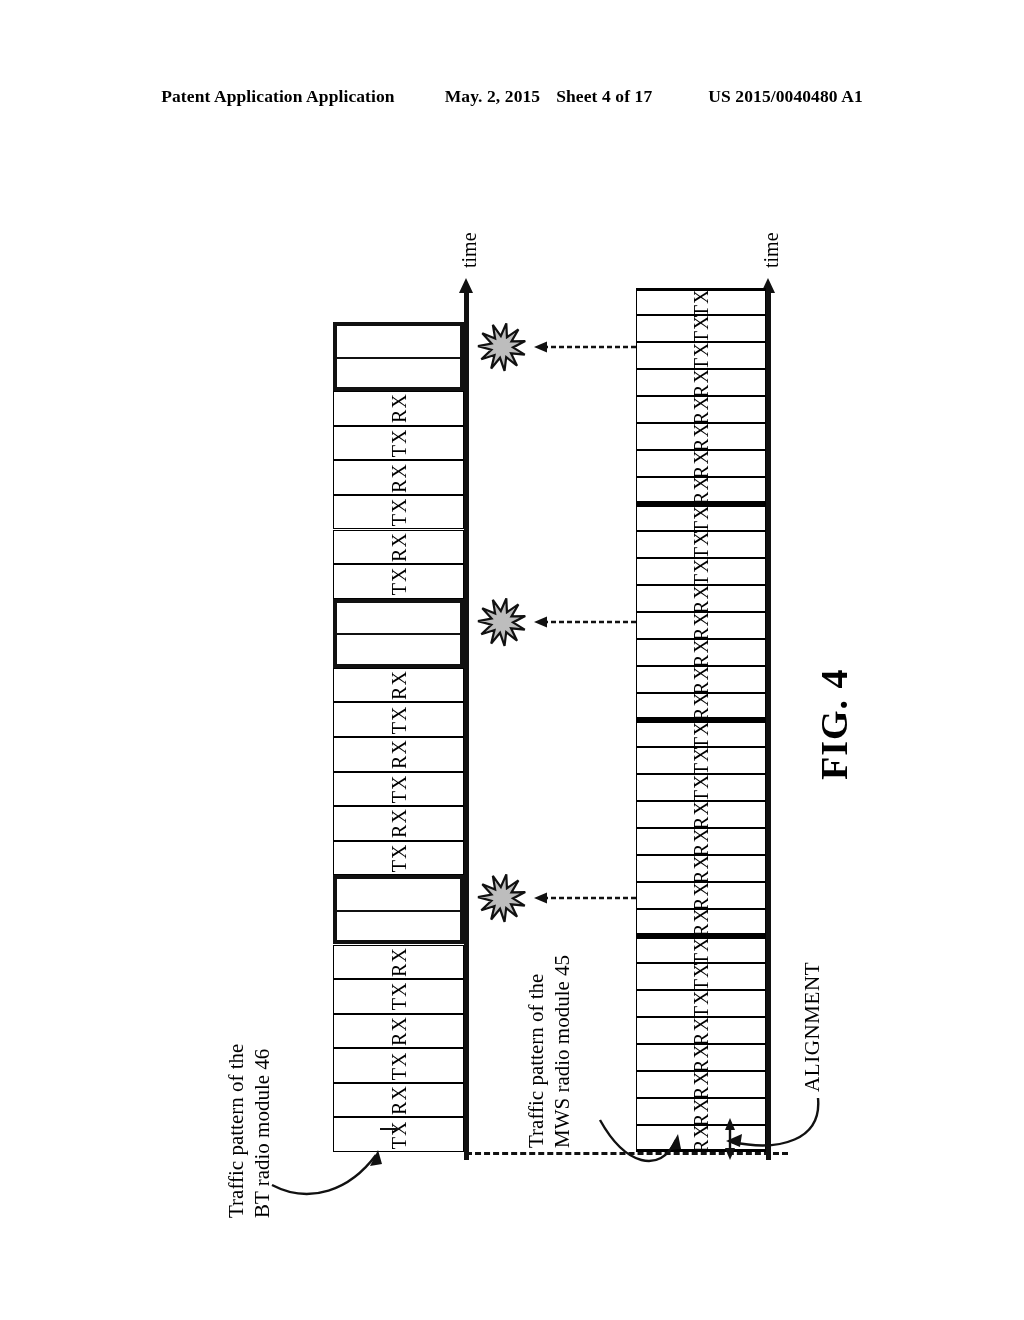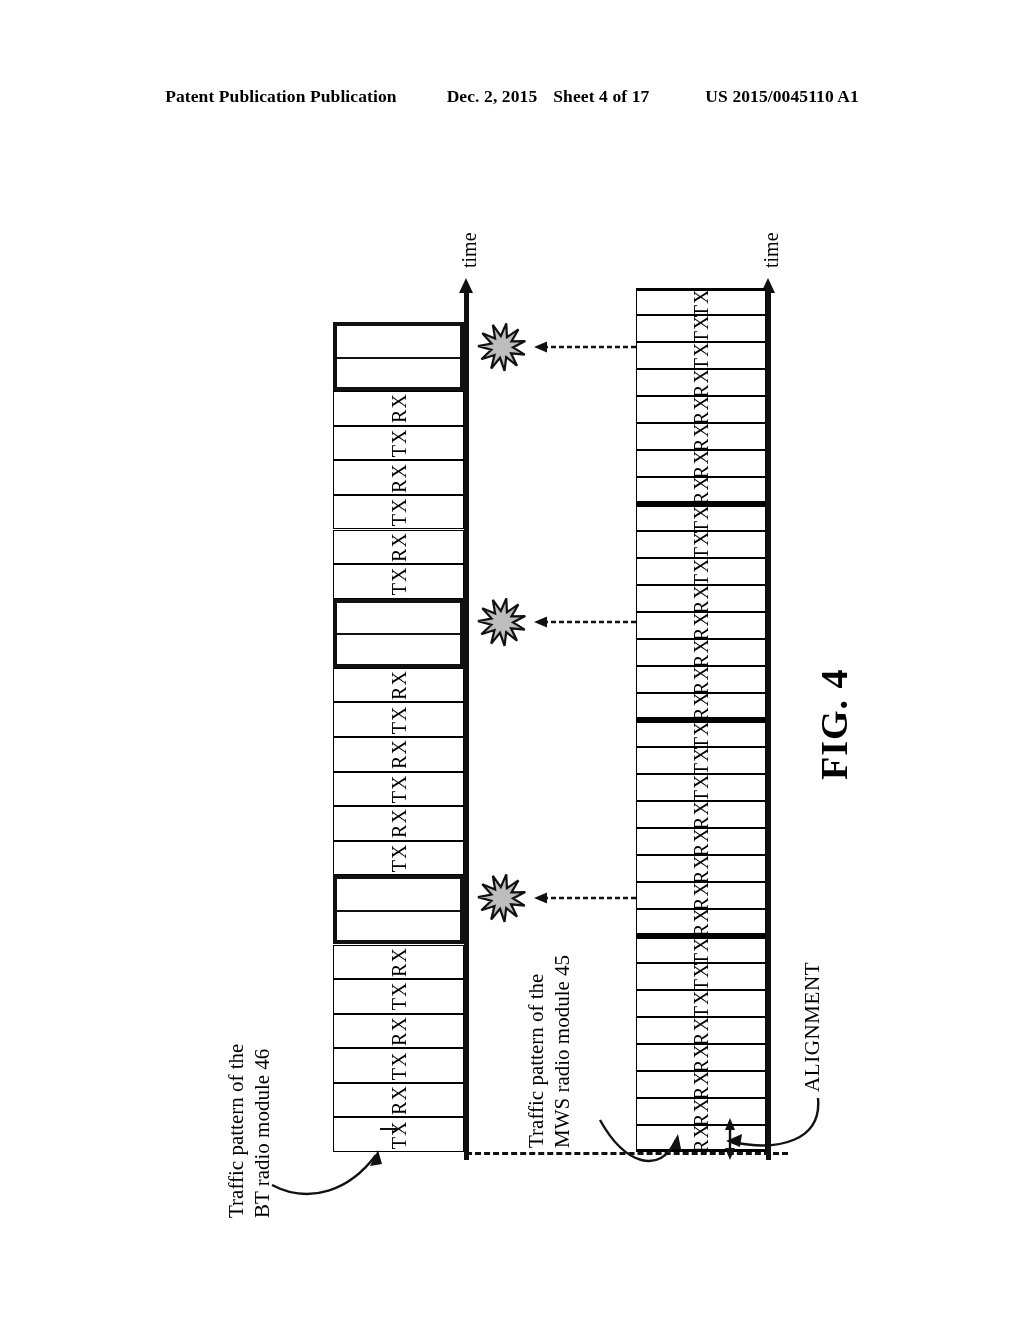--- a/index.html
+++ b/index.html
@@ -151,7 +151,7 @@
 <body>
 
 <div id="page-header">
-  <span class="h-pub">Patent Publication Publication</span>
+  <span class="h-pub">Patent Application Application</span>
   <span class="h-date">Dec. 2, 2015</span>
   <span class="h-sheet">Sheet 4 of 17</span>
   <span class="h-num">US 2015/0045110 A1</span>

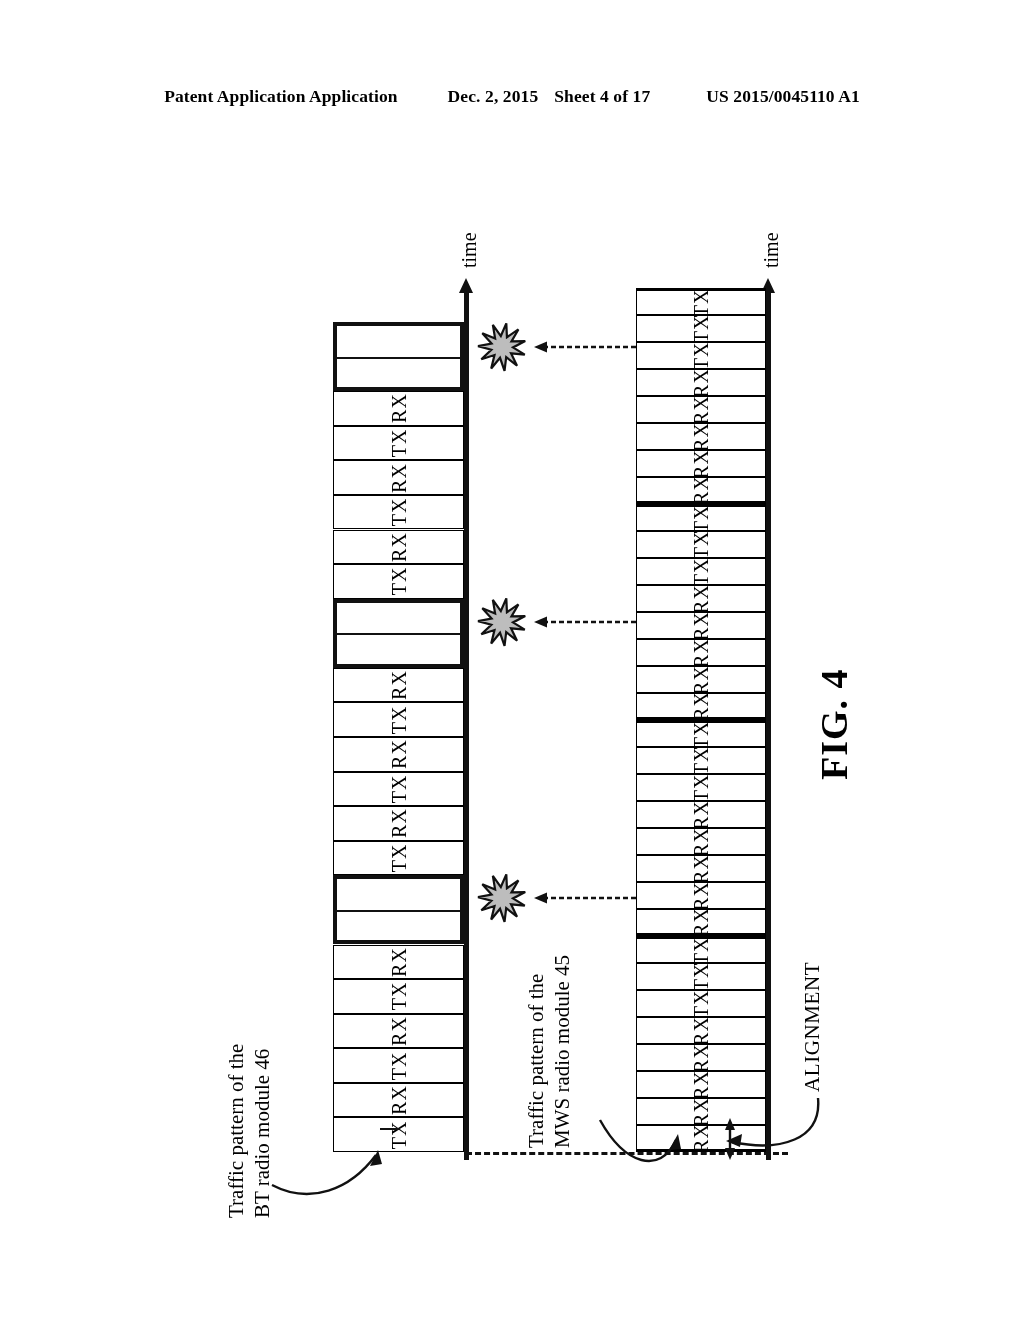--- a/index.html
+++ b/index.html
@@ -152,7 +152,7 @@
 
 <div id="page-header">
   <span class="h-pub">Patent Application Application</span>
-  <span class="h-date">Dec. 2, 2015</span>
+  <span class="h-date">May. 2, 2015</span>
   <span class="h-sheet">Sheet 4 of 17</span>
   <span class="h-num">US 2015/0045110 A1</span>
 </div>

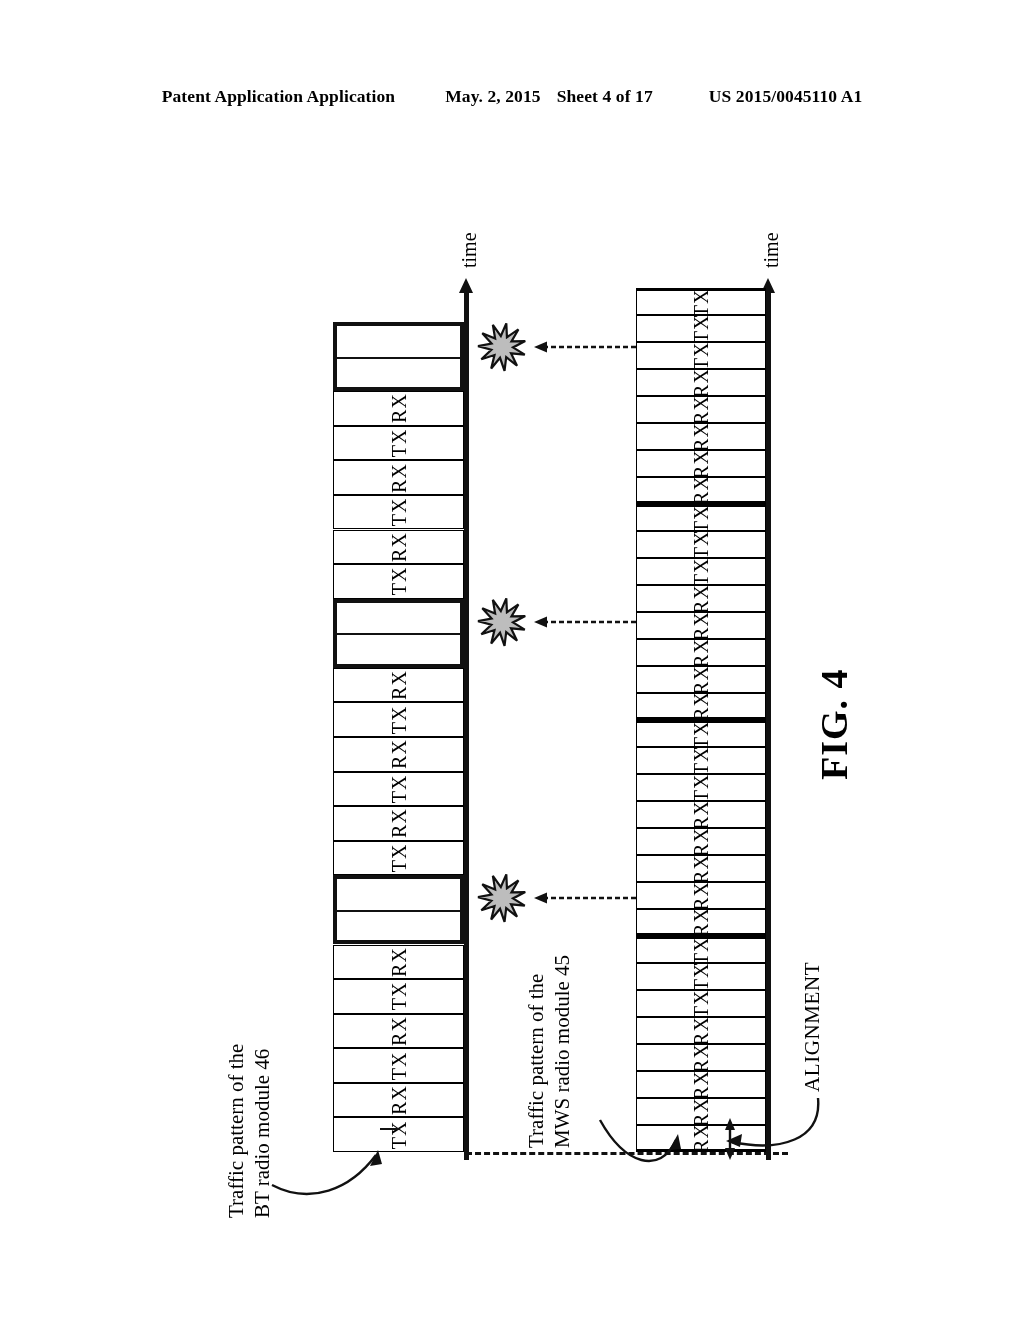--- a/index.html
+++ b/index.html
@@ -154,7 +154,7 @@
   <span class="h-pub">Patent Application Application</span>
   <span class="h-date">May. 2, 2015</span>
   <span class="h-sheet">Sheet 4 of 17</span>
-  <span class="h-num">US 2015/0045110 A1</span>
+  <span class="h-num">US 2015/0040480 A1</span>
 </div>
 
 <div id="drawing">

